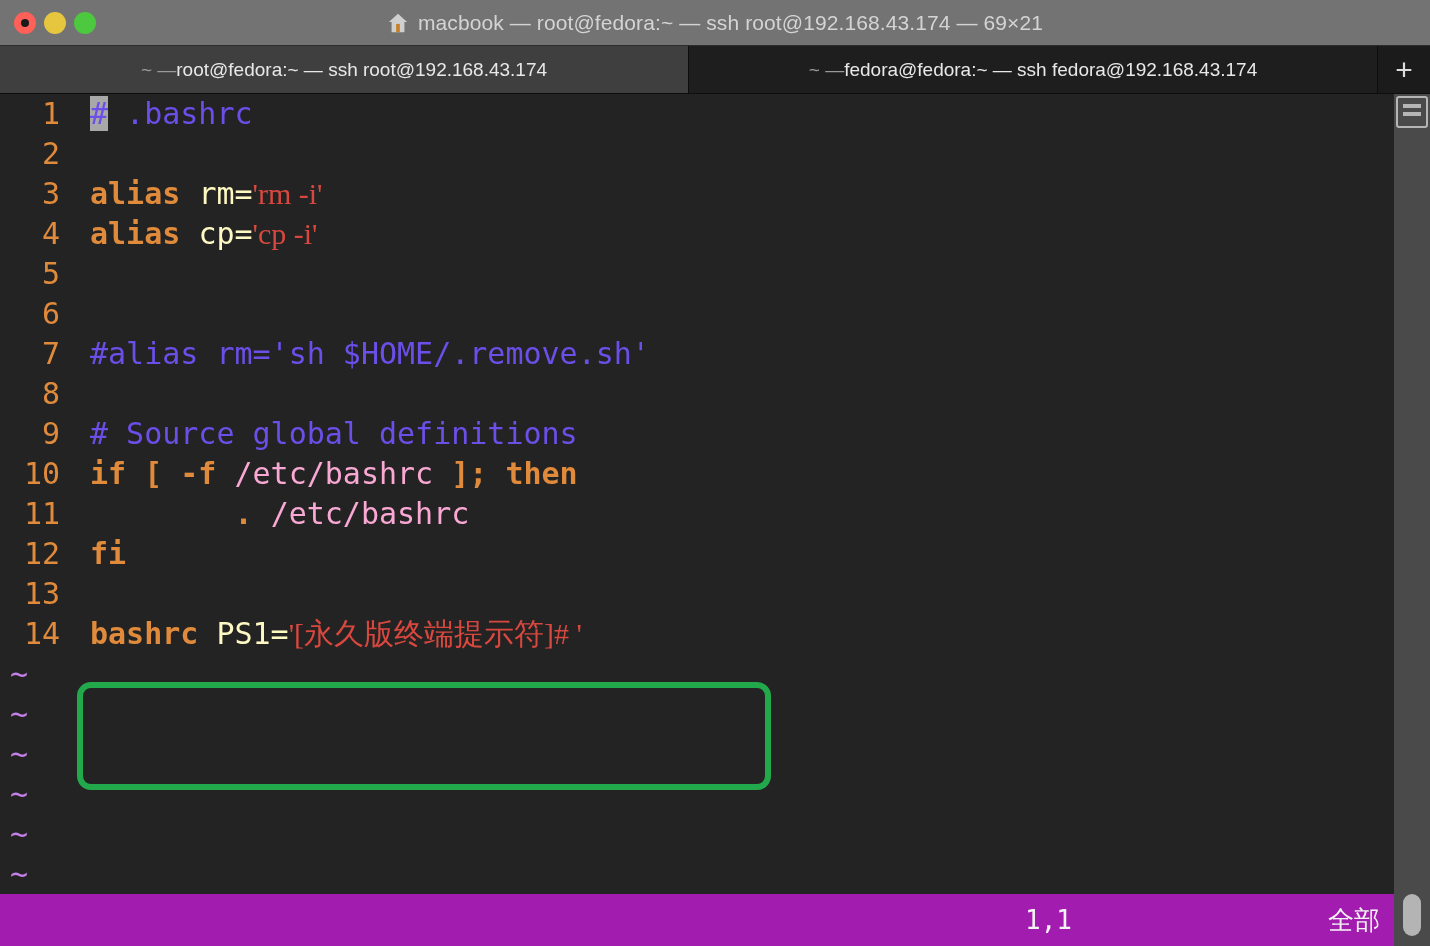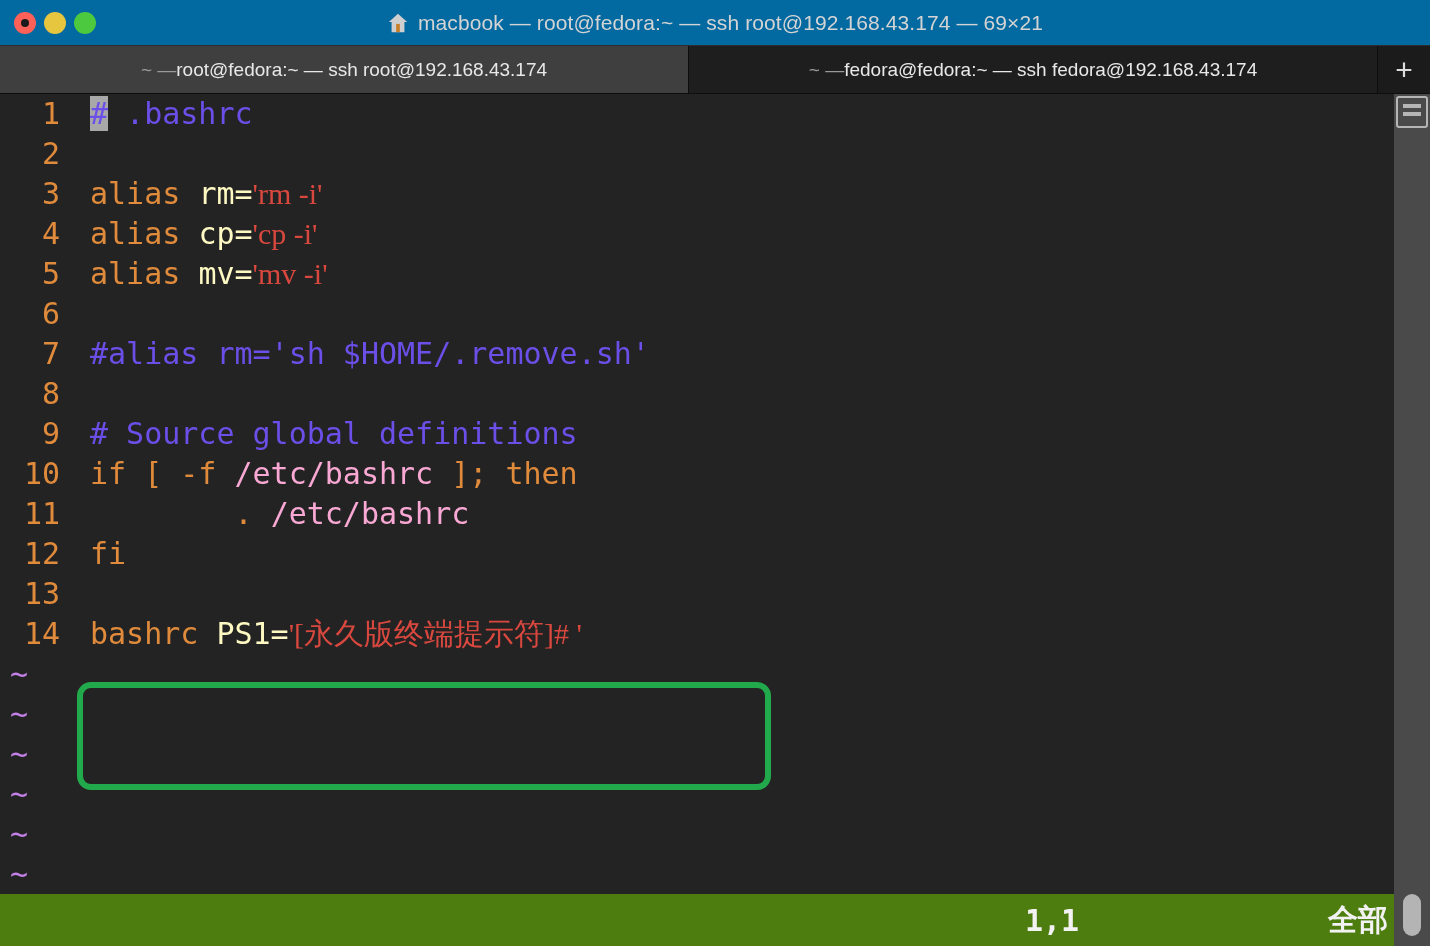--- a/index.html
+++ b/index.html
@@ -22,7 +22,7 @@
   #titlebar {
     position: relative;
     height: 46px; flex: 0 0 46px;
-    background: #0369a1;
+    background: #737373;
     border-bottom: 1px solid #2c2c2c;
     display: flex; align-items: center;
   }

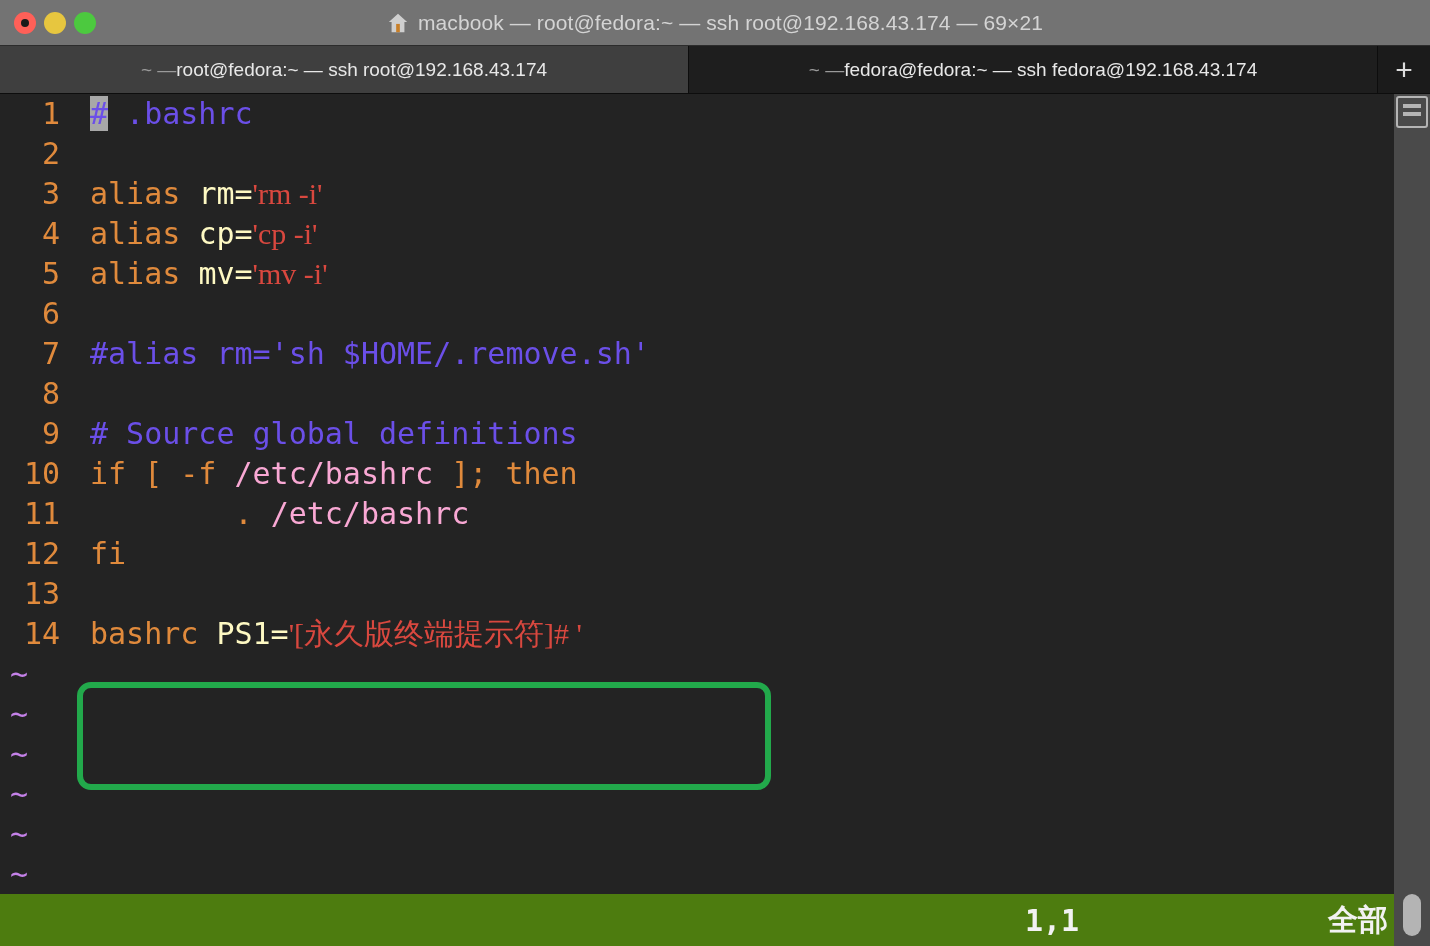--- a/index.html
+++ b/index.html
@@ -116,7 +116,7 @@
 
   
   .c-comment { color: #6b4fe8; }
-  .c-kw      { color: #e08a3c; }
+  .c-kw      { color: #e08a3c; font-weight: bold; }
   .c-var     { color: #fef9c3; }
   .c-str     { color: #d9483f; font-family: Liberation Serif, serif; }
   .c-plain   { color: #f9a8d4; }

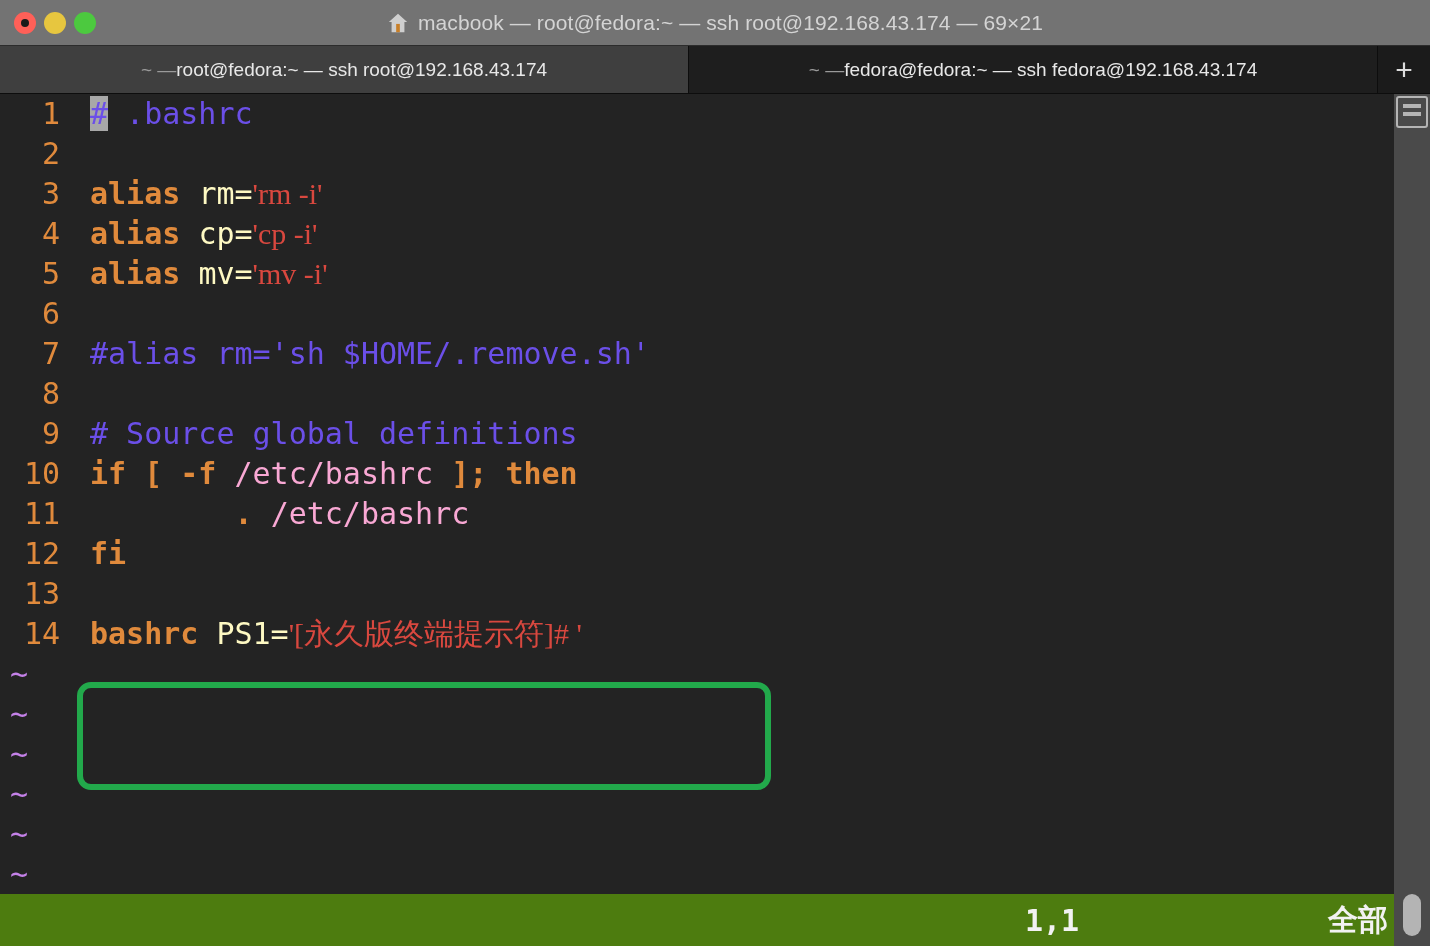--- a/index.html
+++ b/index.html
@@ -181,7 +181,7 @@
           <div class="line"><span class="lnum">2</span><span class="ltext"></span></div>
           <div class="line"><span class="lnum">3</span><span class="ltext"><span class="c-kw">alias </span><span class="c-var">rm=</span><span class="c-str">'rm -i'</span></span></div>
           <div class="line"><span class="lnum">4</span><span class="ltext"><span class="c-kw">alias </span><span class="c-var">cp=</span><span class="c-str">'cp -i'</span></span></div>
-          <div class="line"><span class="lnum">5</span><span class="ltext"><span class="c-kw">alias </span><span class="c-var">mv=</span><span class="c-str">'mv -i'</span></span></div>
+          <div class="line"><span class="lnum">5</span></div>
           <div class="line"><span class="lnum">6</span><span class="ltext"></span></div>
           <div class="line"><span class="lnum">7</span><span class="ltext"><span class="c-comment">#alias rm='sh $HOME/.remove.sh'</span></span></div>
           <div class="line"><span class="lnum">8</span><span class="ltext"></span></div>

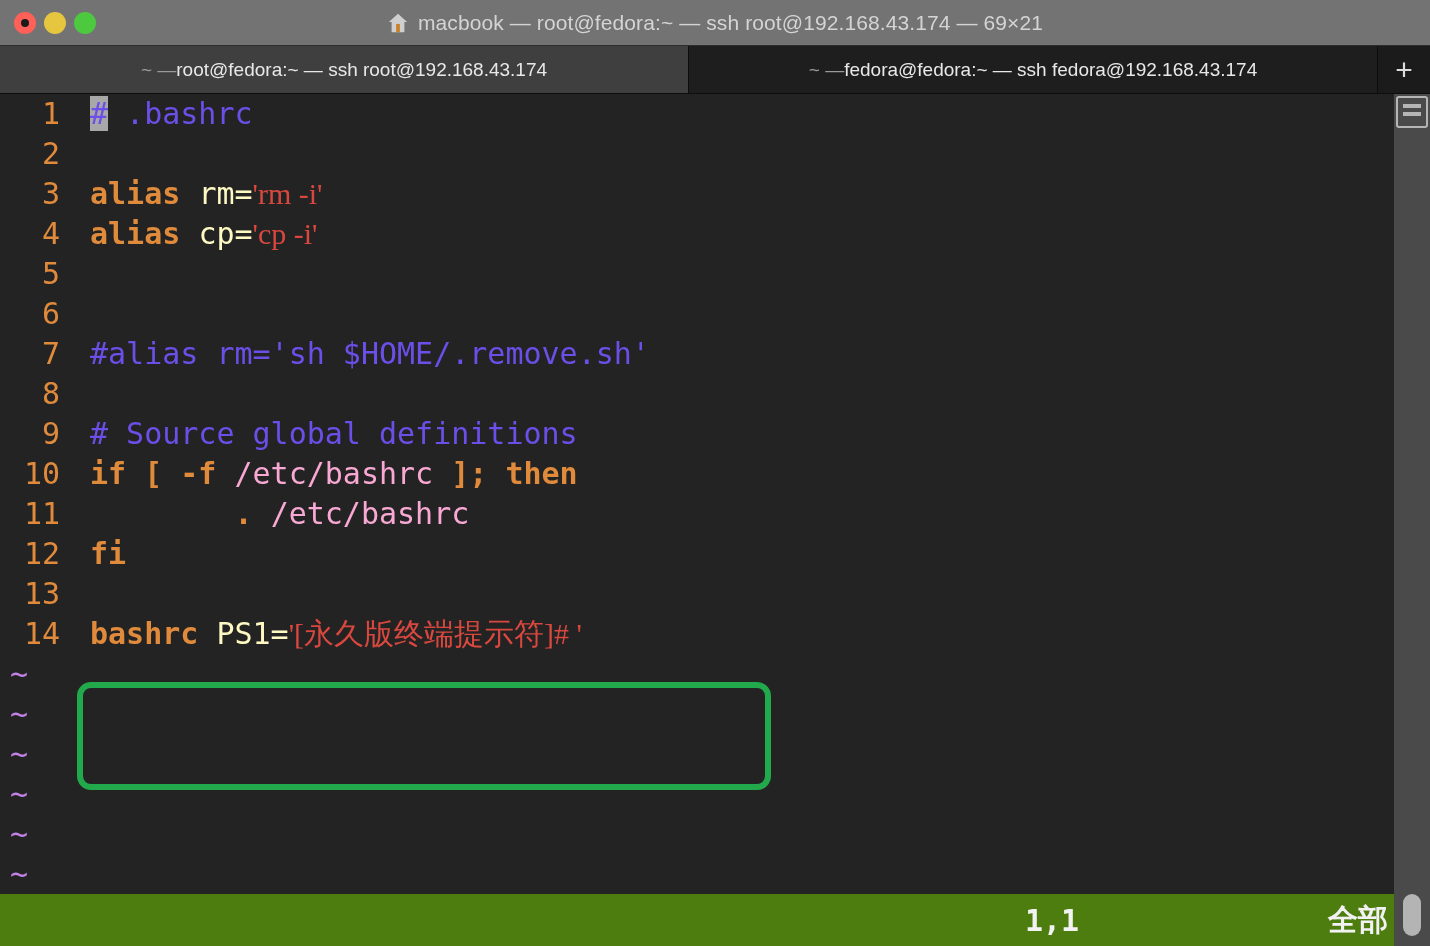--- a/index.html
+++ b/index.html
@@ -134,9 +134,8 @@
   #status {
     position: absolute; left: 0; right: 0; bottom: 0;
     height: 52px; display: flex; align-items: center;
-    font-size: 30px; color: #f2f2f2;
-    background: #4d7c0f;
-    font-weight: bold;
+    font-size: 26px; color: #f2f2f2;
+    background: #a21caf;
   }
   #status-pos { position: absolute; left: 1025px; }
   #status-scroll { position: absolute; left: 1288px; margin-left: 40px; }

